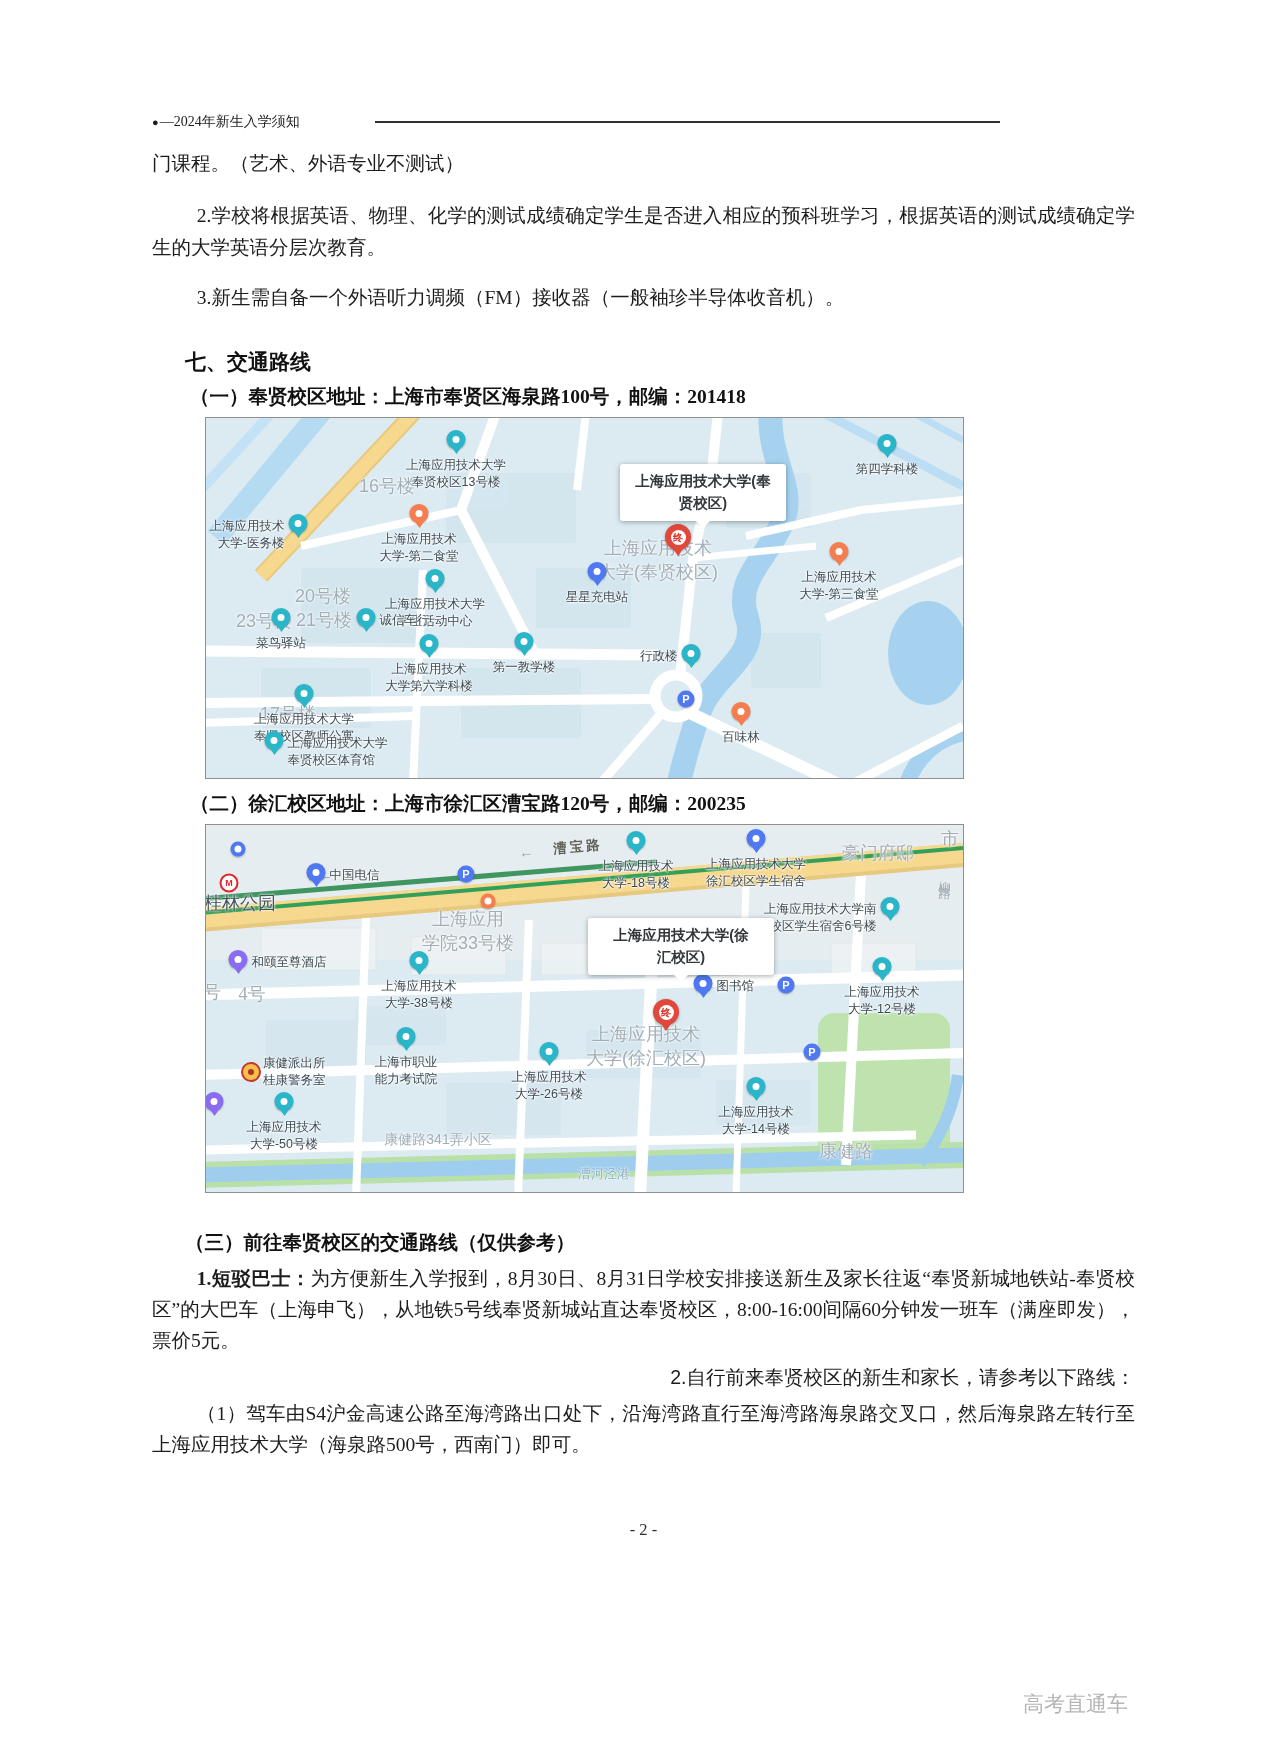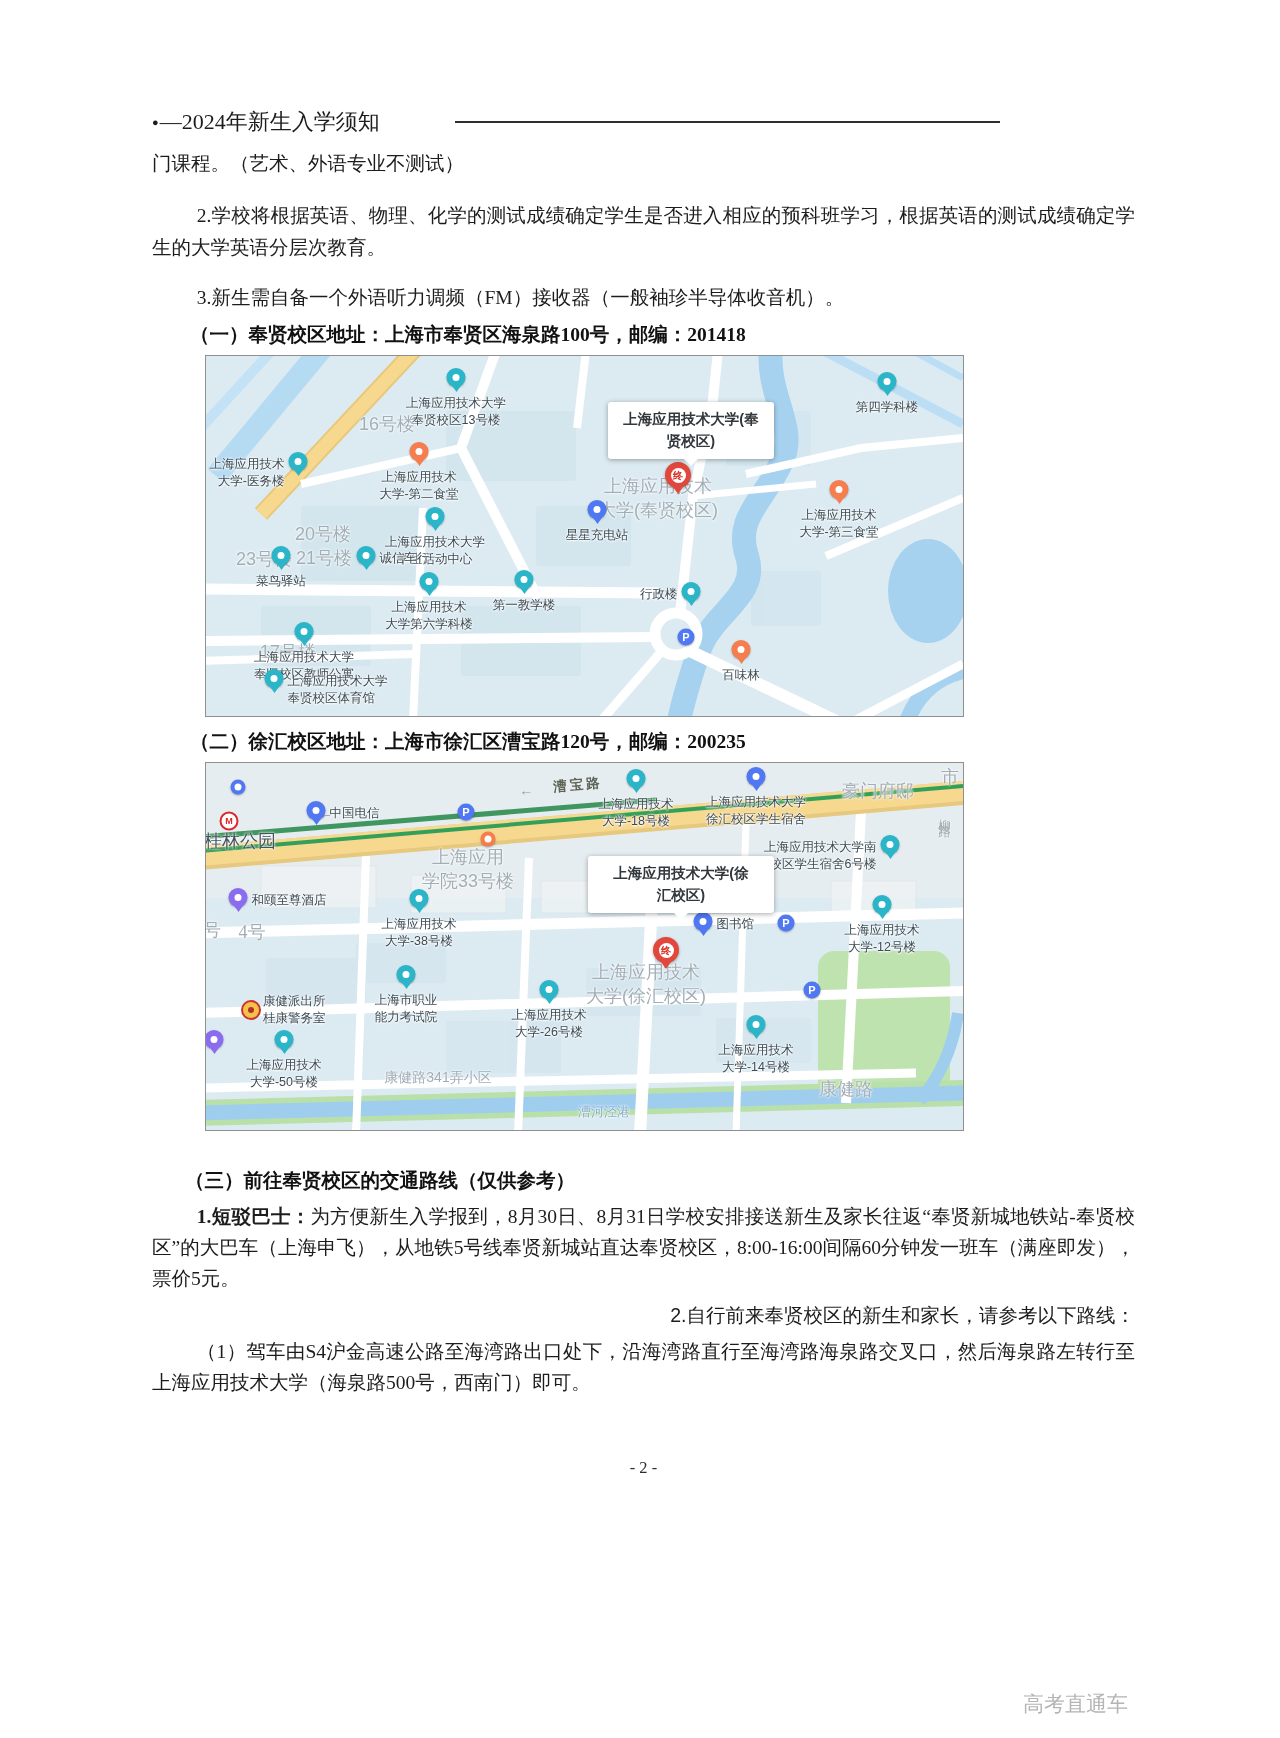--- a/index.html
+++ b/index.html
@@ -9,7 +9,7 @@
   
   .header-row{display:flex;align-items:center;height:24px;}
   .bullet{font-size:11px;line-height:24px;margin-right:1px;}
-  .htitle{font-size:22px;white-space:nowrap;}
+  .htitle{font-size:14px;white-space:nowrap;}
   .hline{flex:1;height:2px;background:#2e2e2e;margin:0 135px 0 75px;}
   
   p{margin:0;font-size:19.5px;line-height:32px;text-align:justify;}

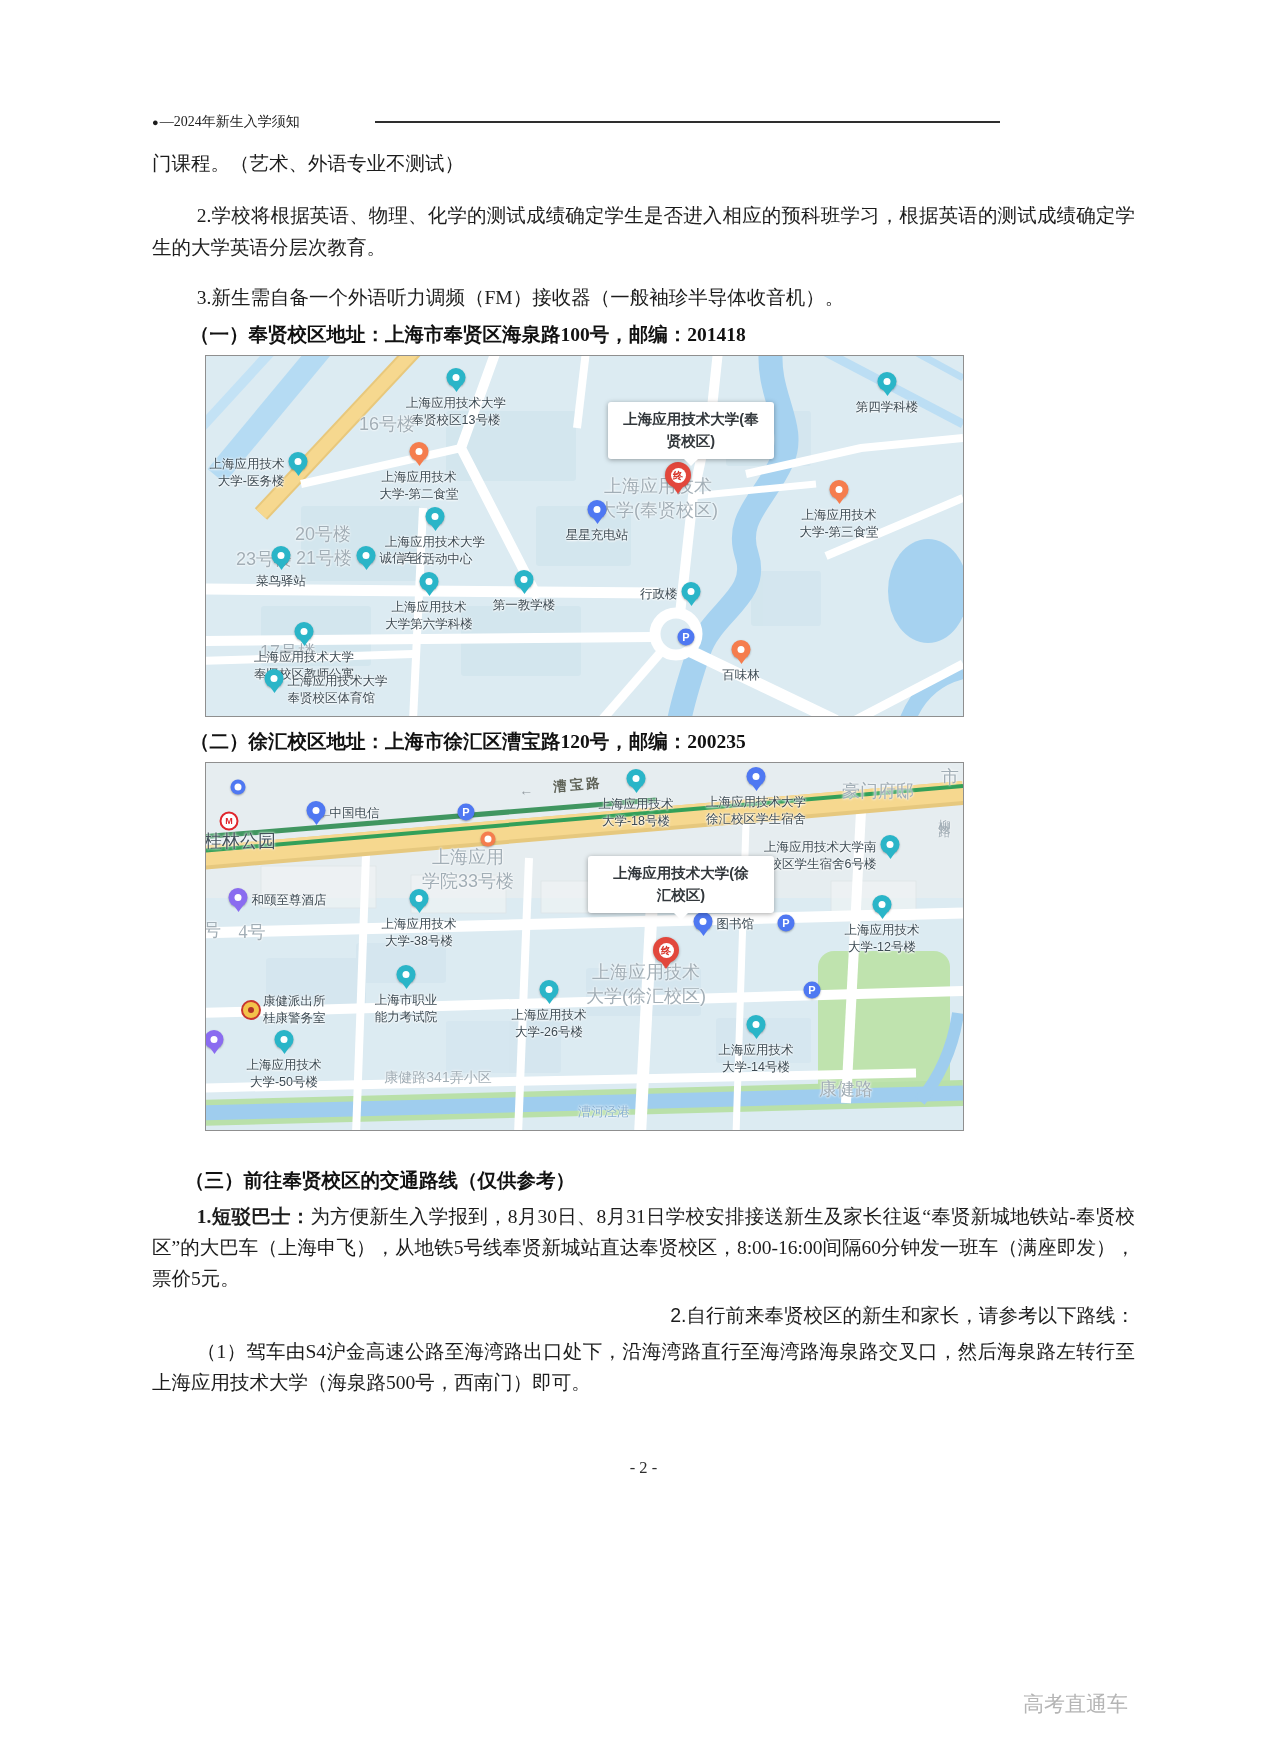--- a/index.html
+++ b/index.html
@@ -103,6 +103,7 @@
   <p class="p-2">2.学校将根据英语、物理、化学的测试成绩确定学生是否进入相应的预科班学习，根据英语的测试成绩确定学生的大学英语分层次教育。</p>
   <p class="p-3">3.新生需自备一个外语听力调频（FM）接收器（一般袖珍半导体收音机）。</p>
 
+  <h2 class="sec">七、交通路线</h2>
   <h3 class="sub sub1">（一）奉贤校区地址：上海市奉贤区海泉路100号，邮编：201418</h3>
 
   <div class="map map-fx">

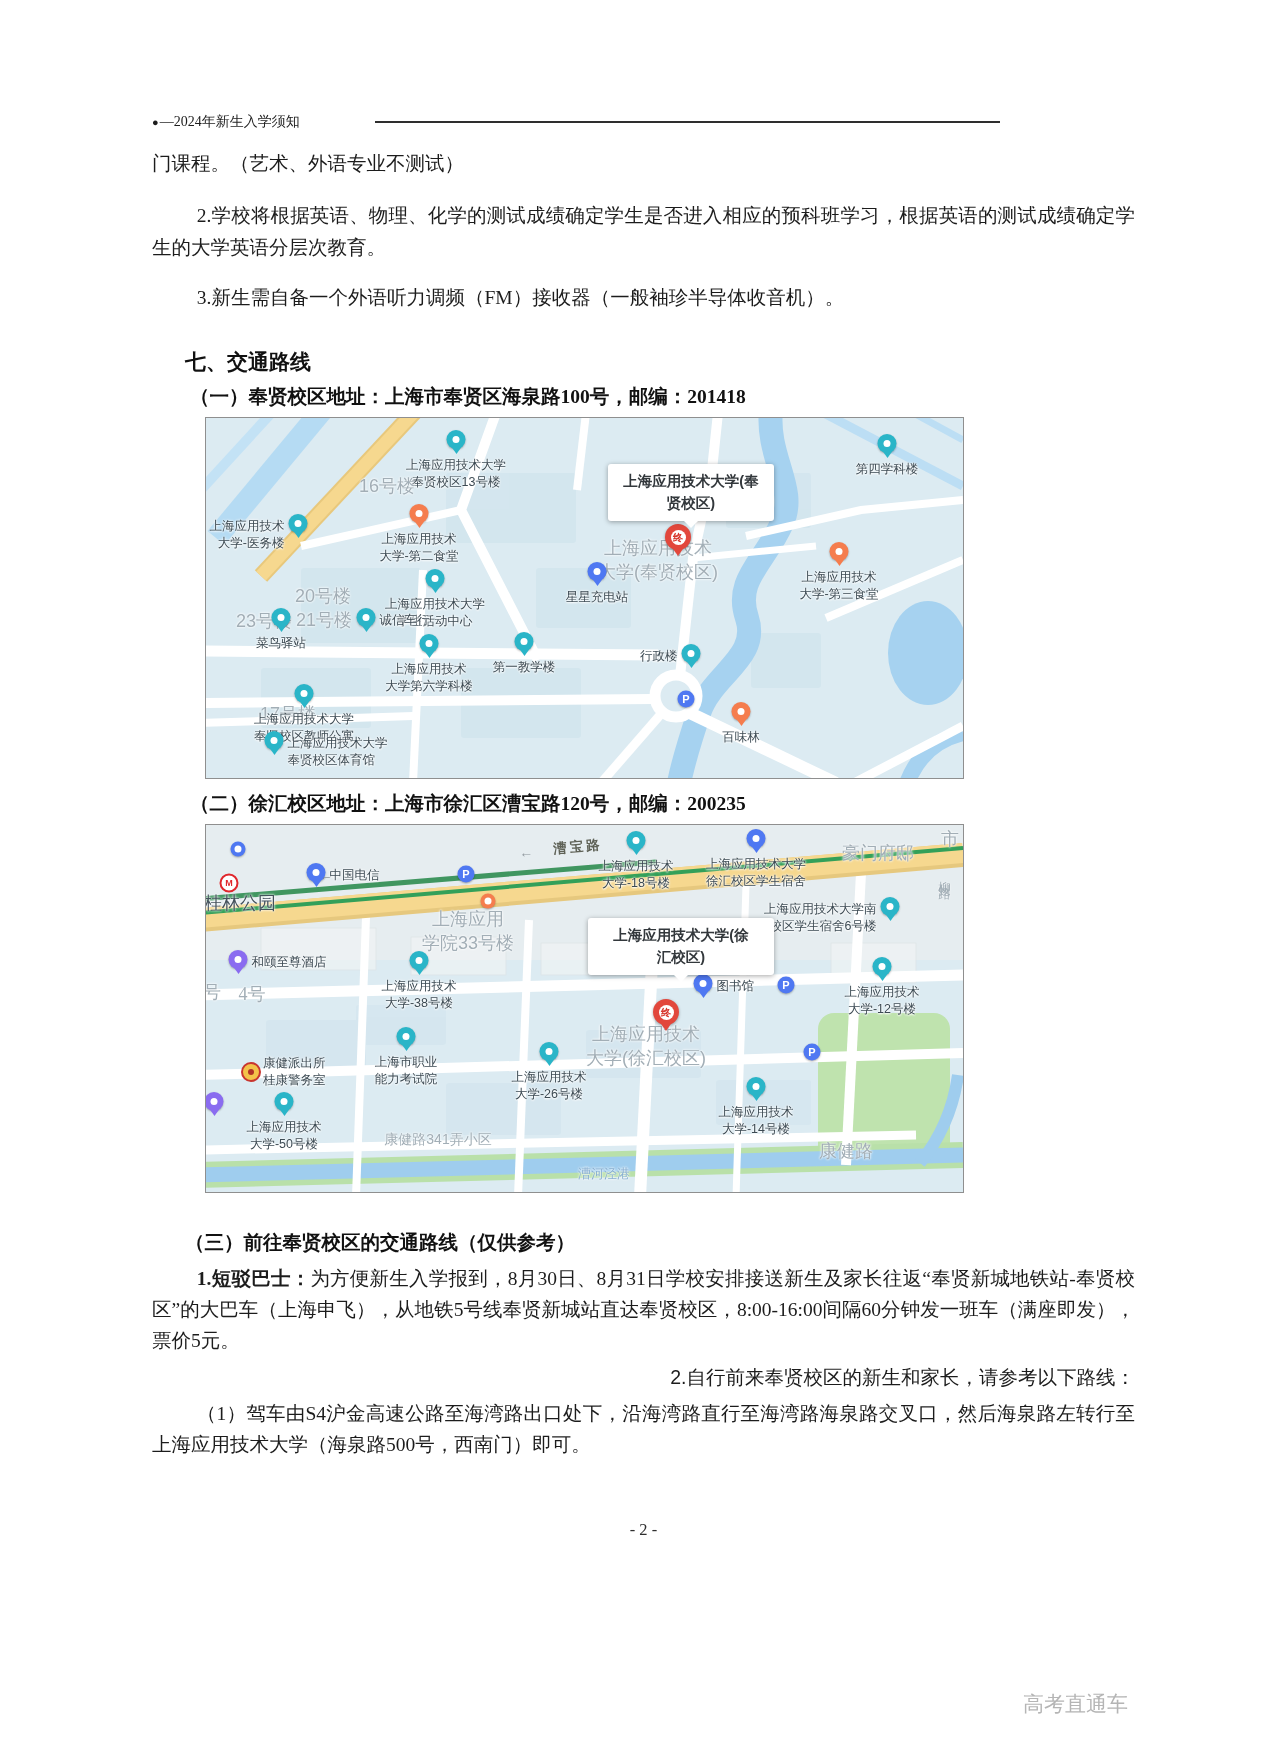--- a/index.html
+++ b/index.html
@@ -167,7 +167,7 @@
           <div>第四学科楼</div>
         </div>
       </div>
-      <div class="mk mk-callout" style="left: 402px; top: 46px; width: 150px;">
+      <div class="mk mk-callout" style="left: 414px; top: 46px; width: 150px;">
         <div>上海应用技术大学(奉</div>
         <div>贤校区)</div>
       </div>

